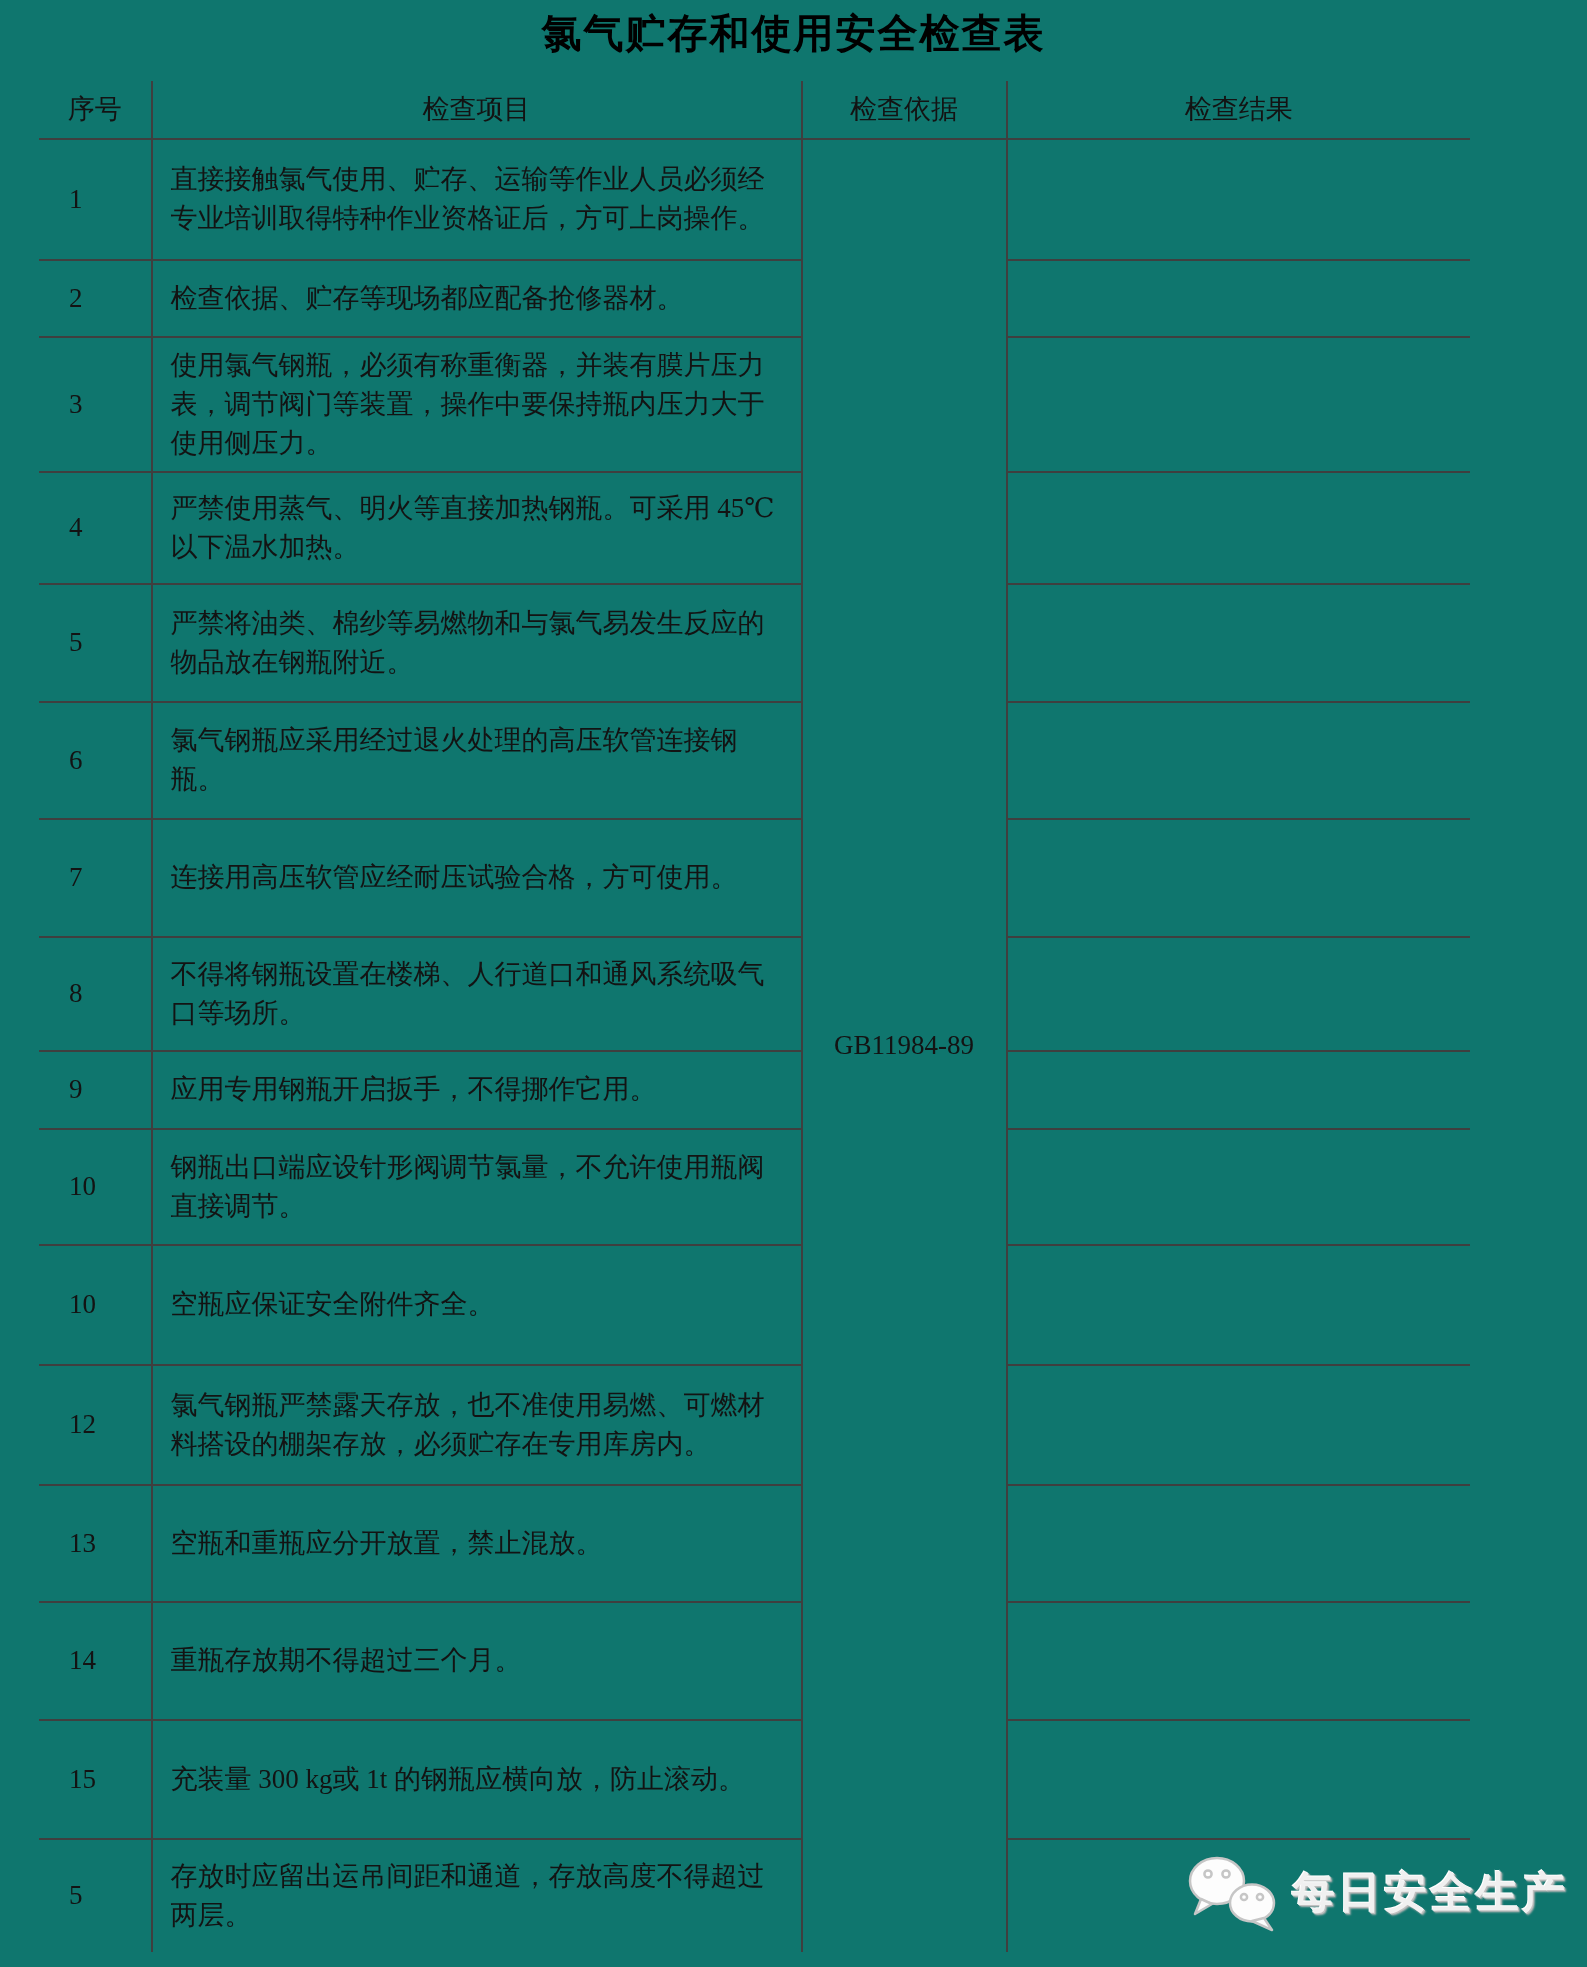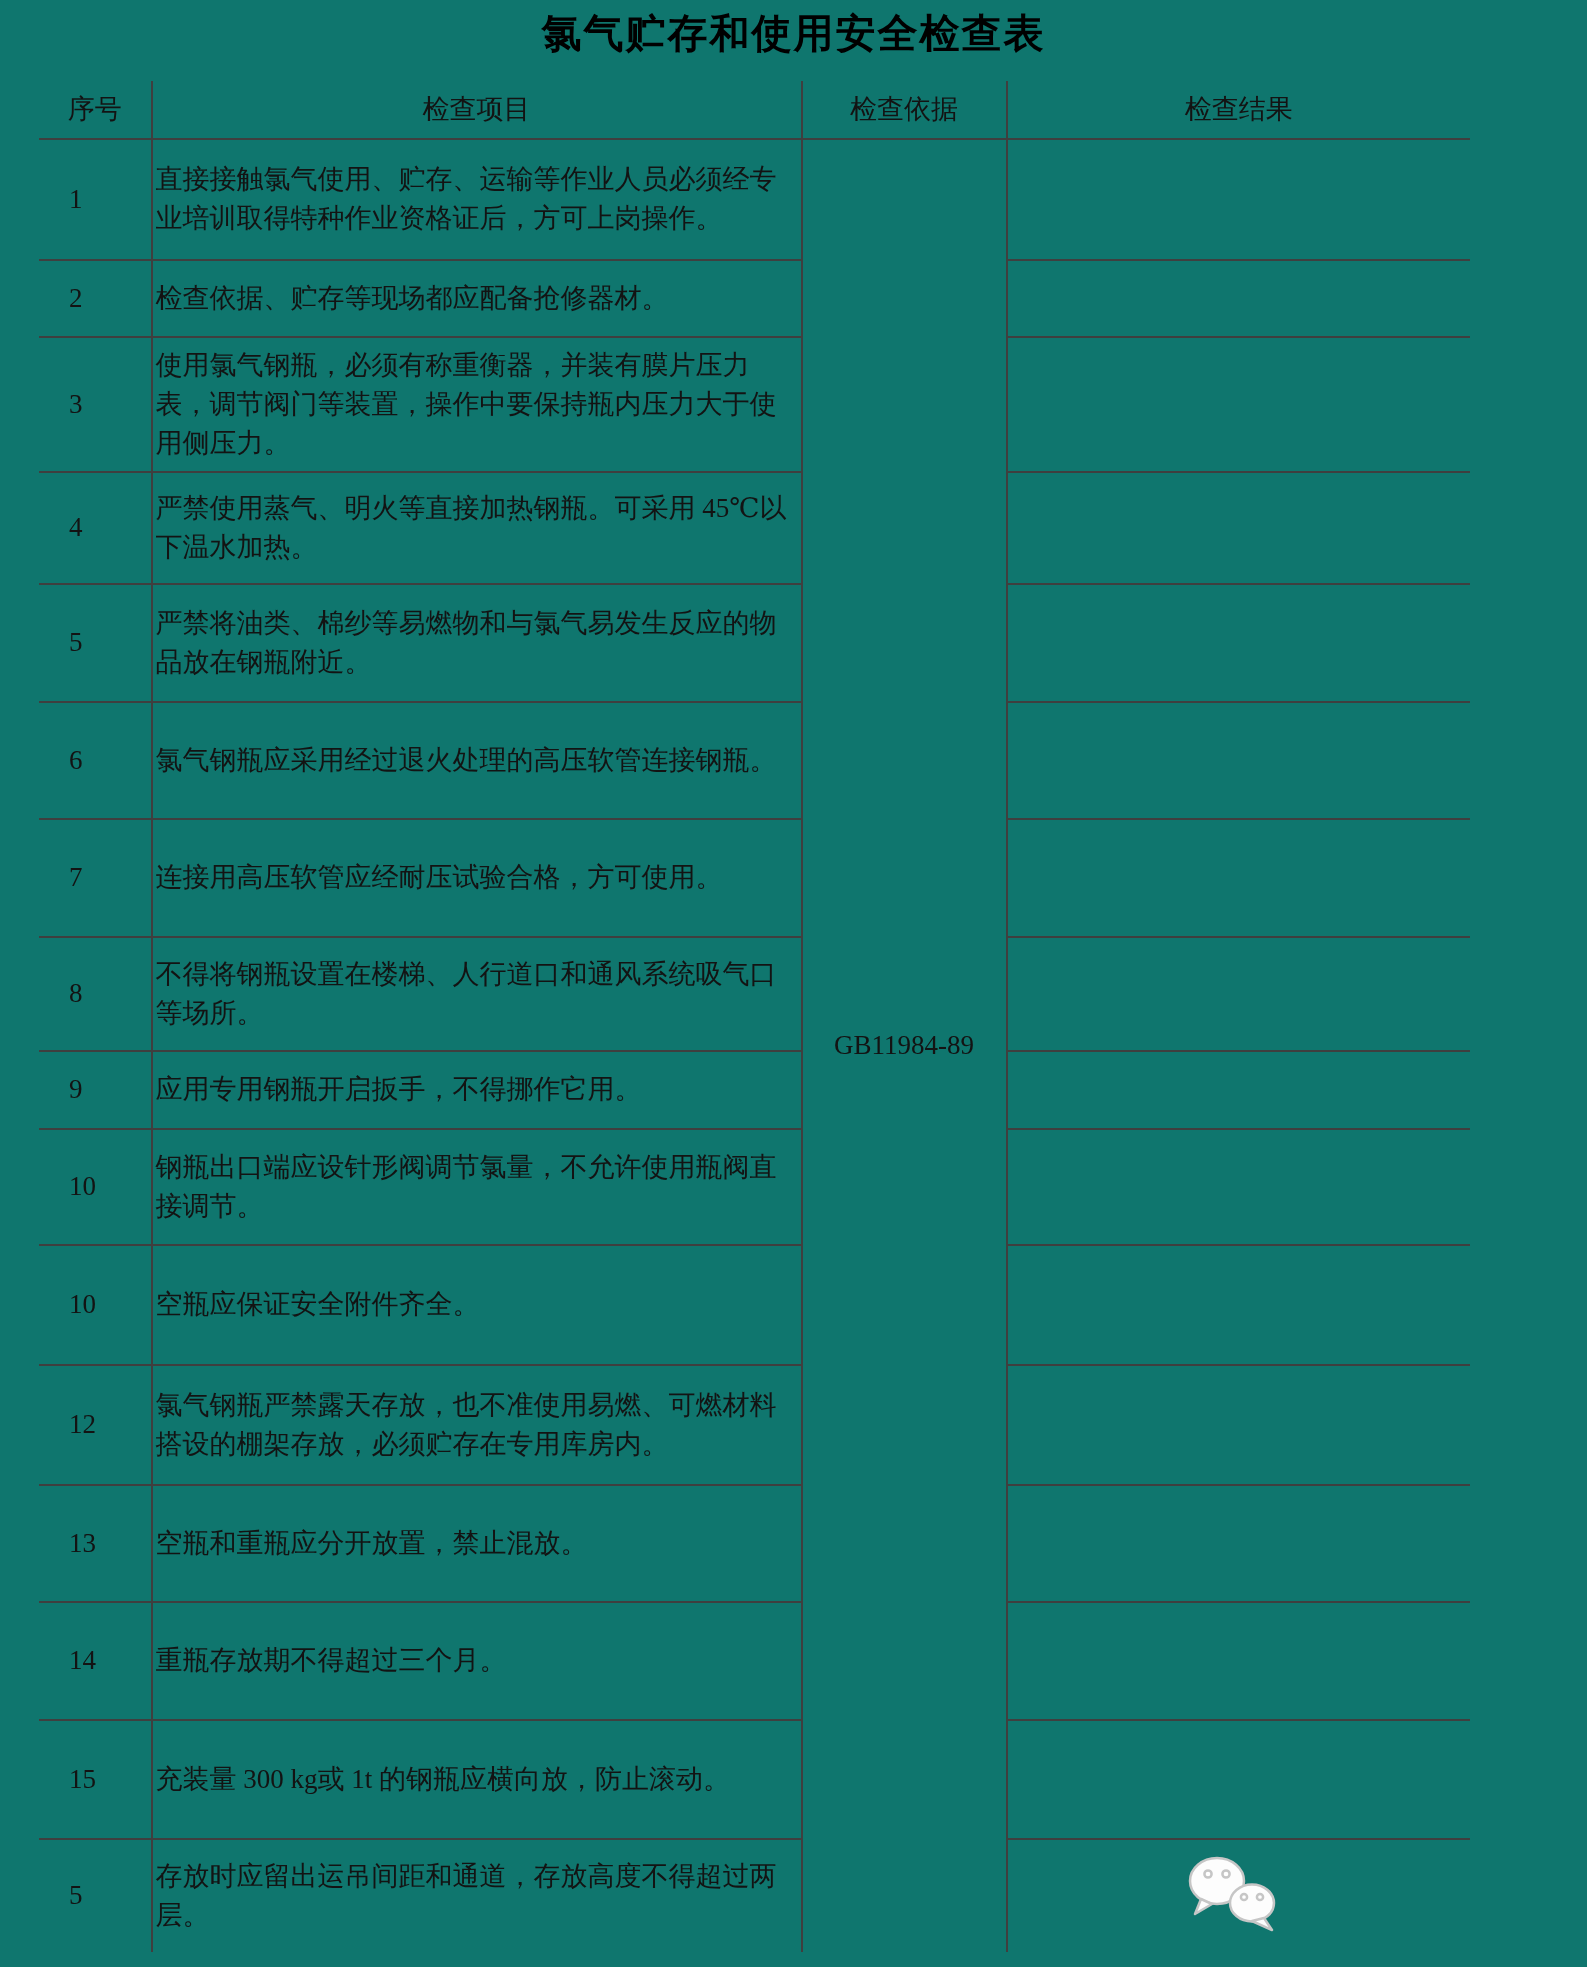--- a/index.html
+++ b/index.html
@@ -57,7 +57,7 @@
   }
   .item-cell {
     text-align: left;
-    padding: 4px 14px 4px 3px;
+    padding: 4px 14px 4px 18px;
   }
   .basis-cell {
     text-align: center;

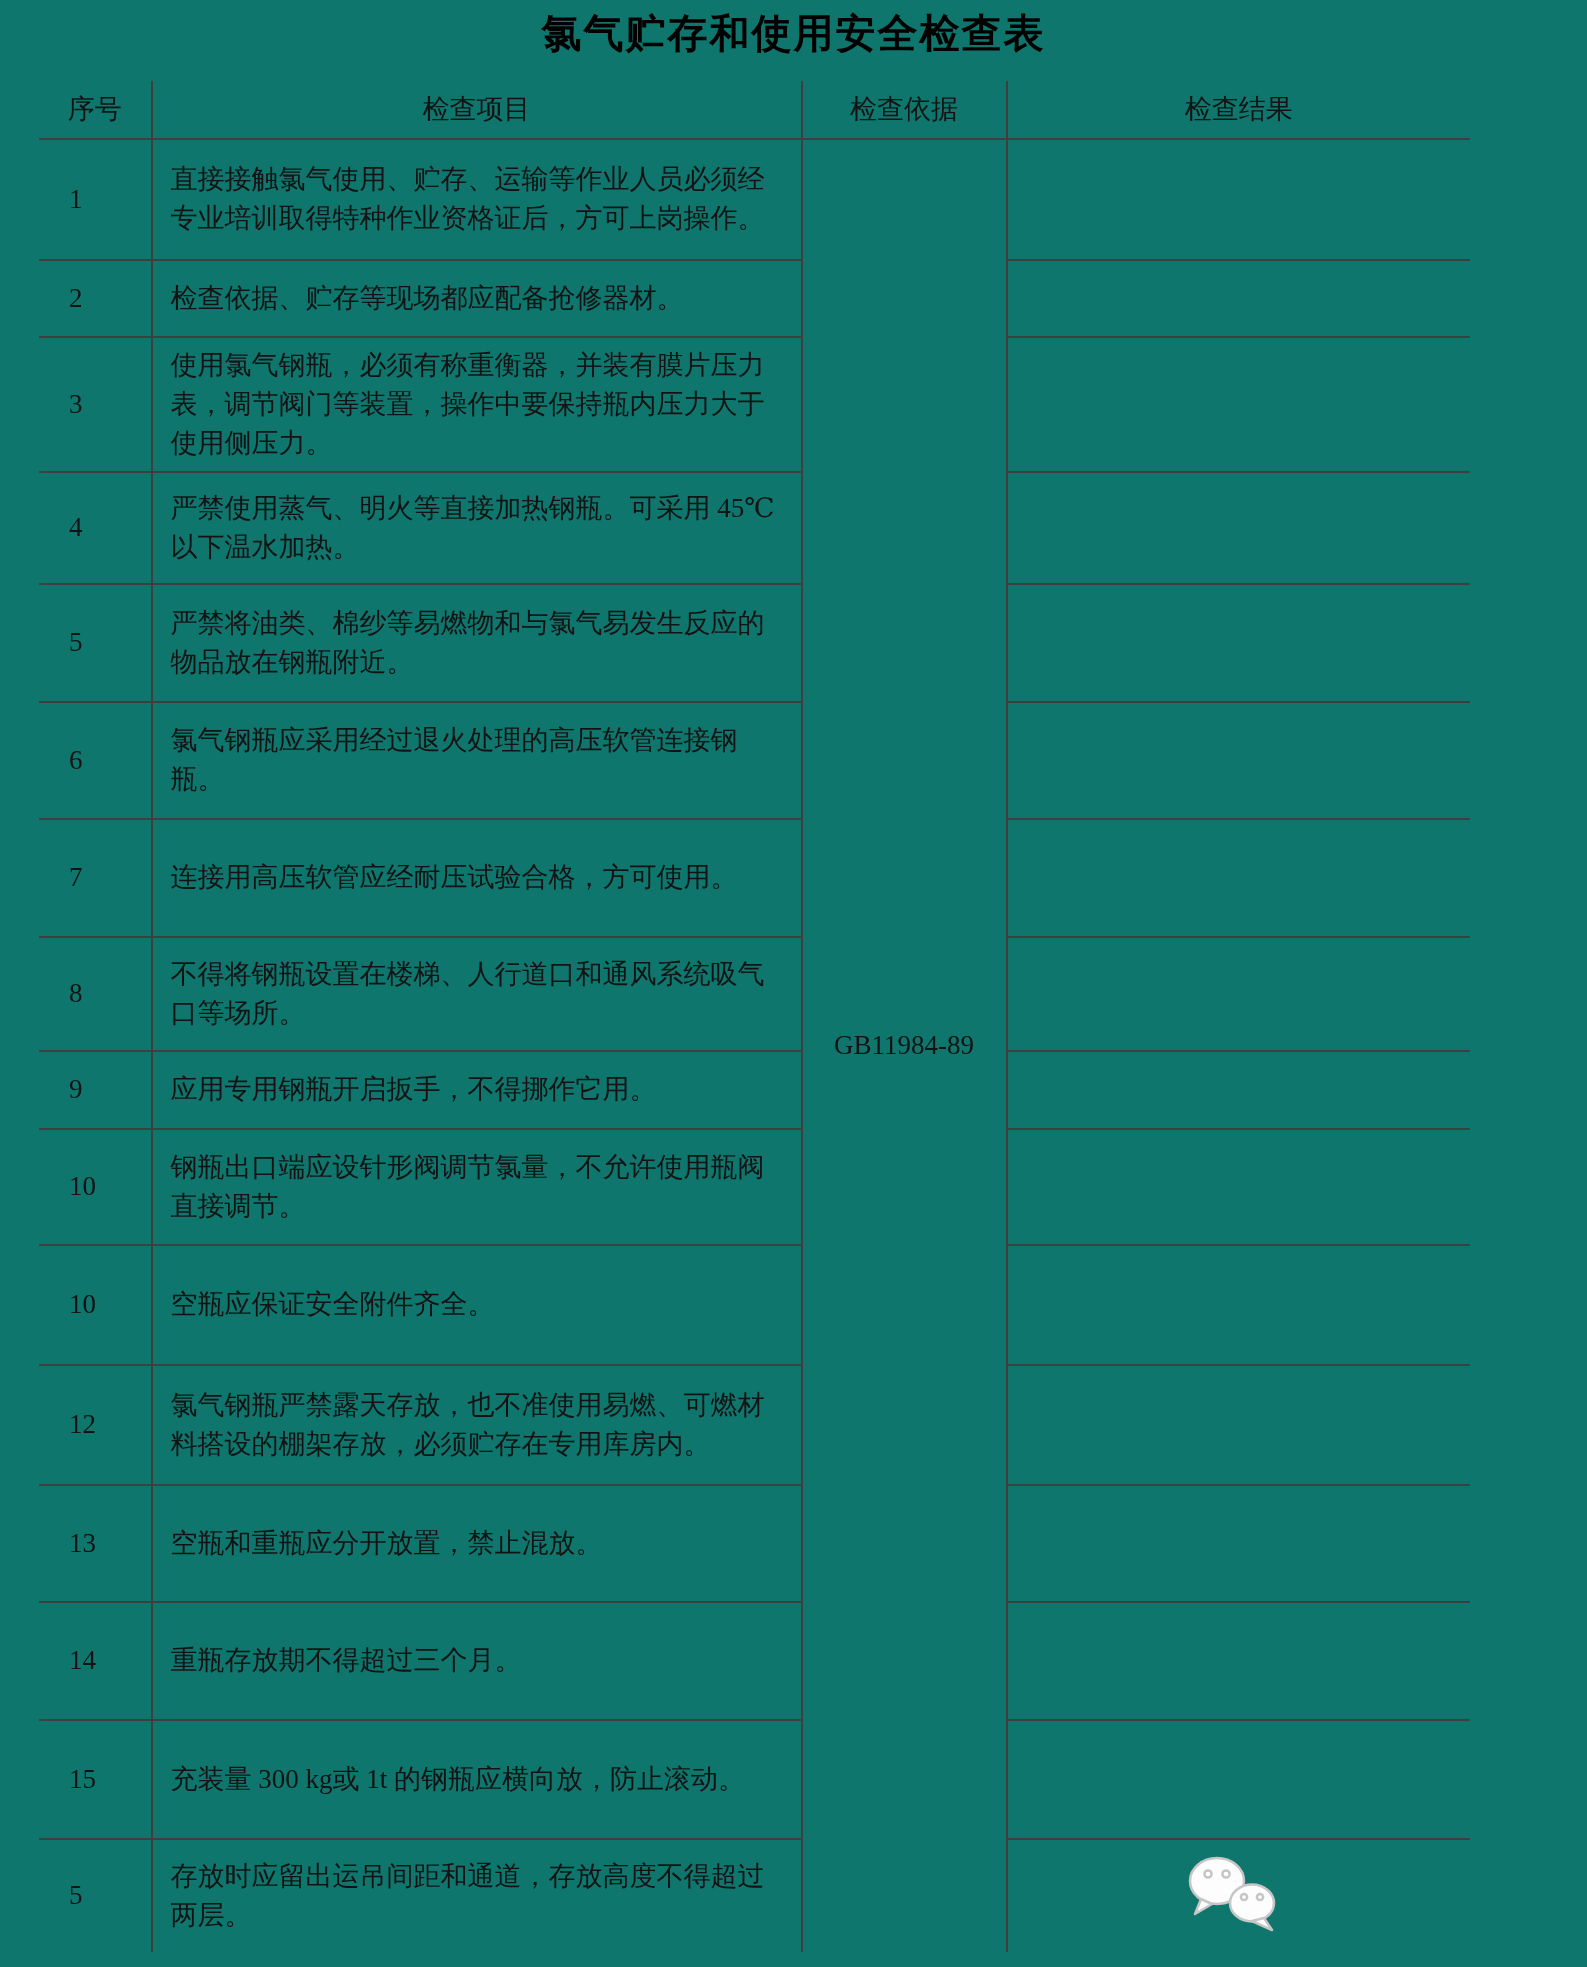--- a/index.html
+++ b/index.html
@@ -218,6 +218,7 @@
         <circle cx="80" cy="45" r="3.1"></circle>
       </g>
     </svg>
+    <span class="wm-text">每日安全生产</span>
   </div>
 
 </div>

